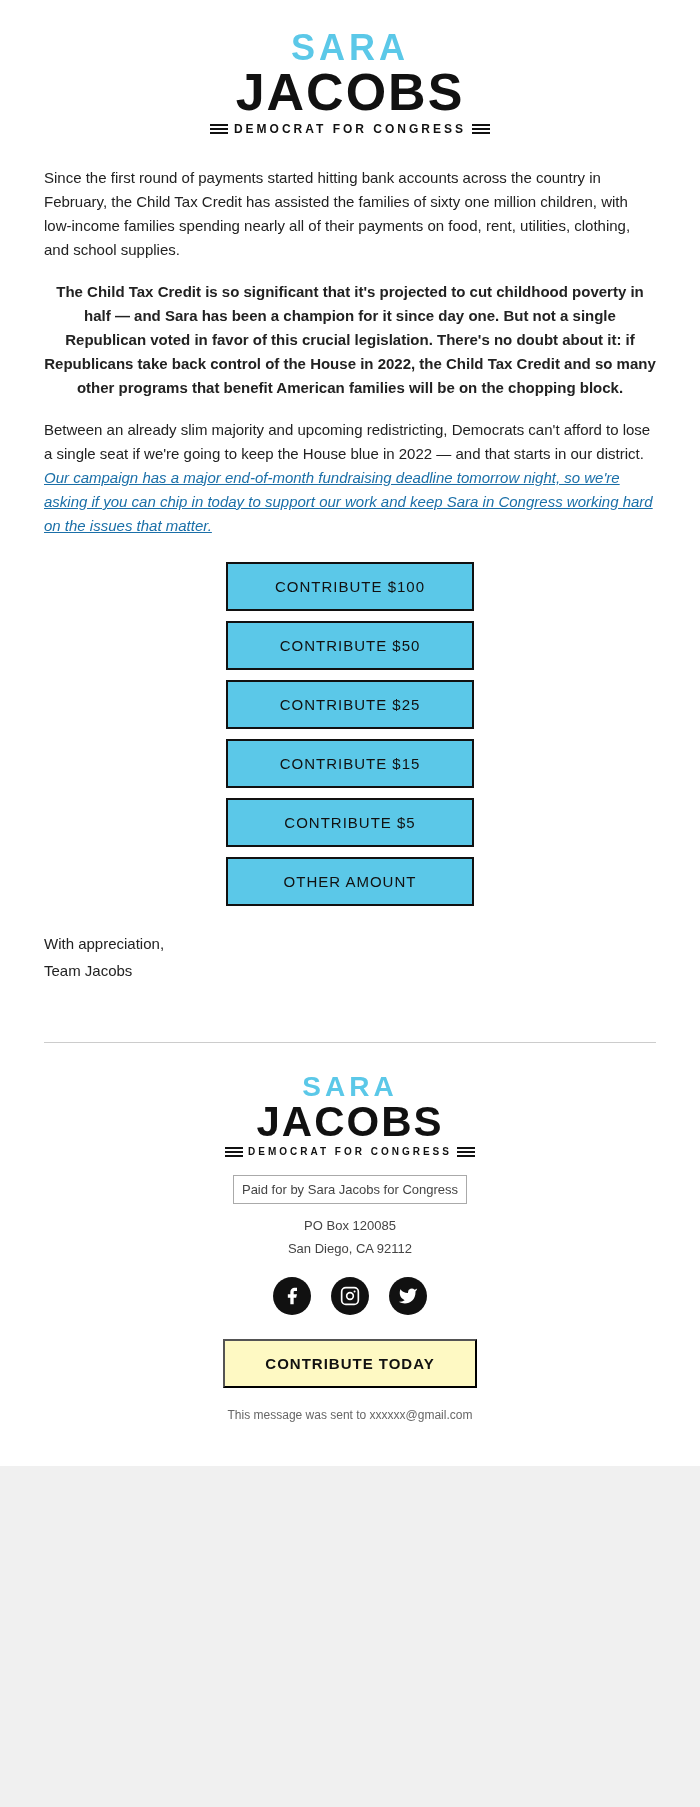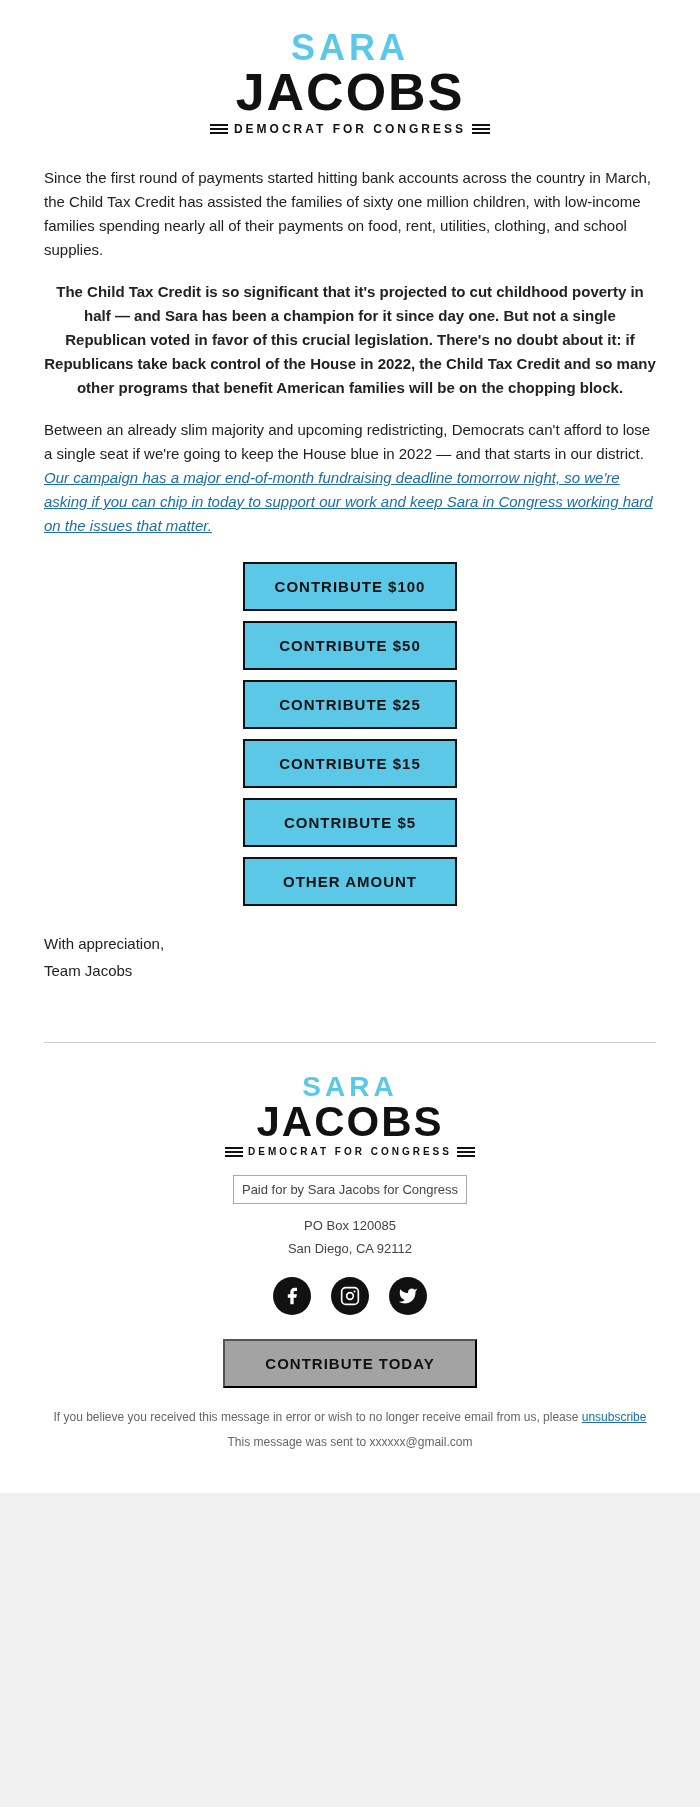--- a/index.html
+++ b/index.html
@@ -229,7 +229,7 @@
 
   <div class="body-content">
 
-    <p class="paragraph">Since the first round of payments started hitting bank accounts across the country in March, the Child Tax Credit has assisted the families of sixty one million children, with low-income families spending nearly all of their payments on food, rent, utilities, clothing, and school supplies.</p>
+    <p class="paragraph">Since the first round of payments started hitting bank accounts across the country in February, the Child Tax Credit has assisted the families of sixty one million children, with low-income families spending nearly all of their payments on food, rent, utilities, clothing, and school supplies.</p>
 
     <p class="paragraph bold-text">The Child Tax Credit is so significant that it's projected to cut childhood poverty in half — and Sara has been a champion for it since day one. But not a single Republican voted in favor of this crucial legislation. There's no doubt about it: if Republicans take back control of the House in 2022, the Child Tax Credit and so many other programs that benefit American families will be on the chopping block.</p>
 

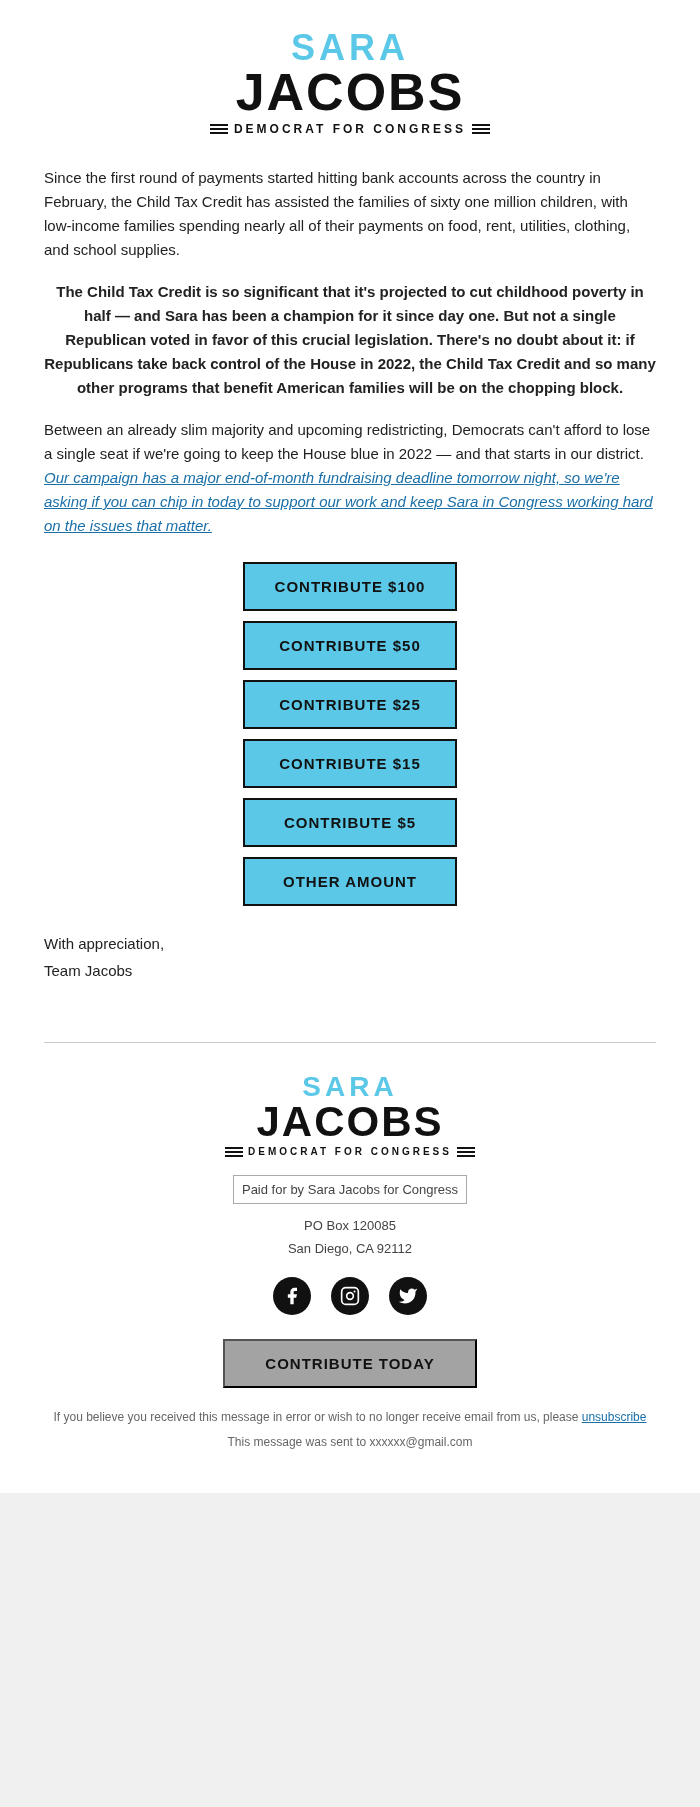--- a/index.html
+++ b/index.html
@@ -82,12 +82,12 @@
     }
     .contribute-btn {
       display: block;
-      width: 214px;
+      width: 248px;
       padding: 14px 10px;
       background: #5bc8e8;
       border: 2.5px solid #111;
       text-align: center;
-      font-weight: 700;
+      font-weight: 400;
       font-size: 15px;
       letter-spacing: 1px;
       color: #111;

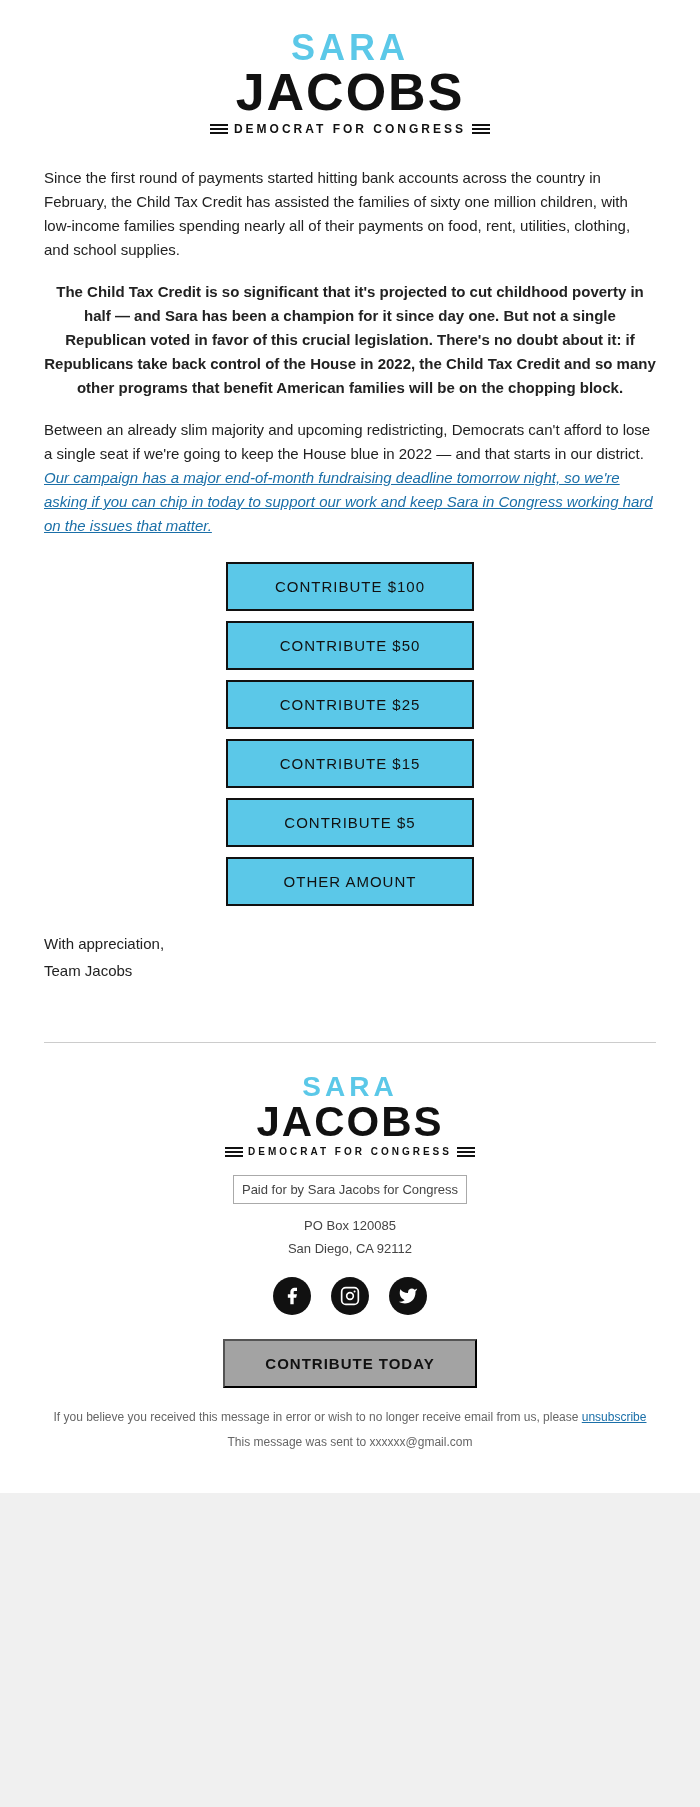--- a/index.html
+++ b/index.html
@@ -177,7 +177,7 @@
     }
     .contribute-today-btn {
       display: inline-block;
-      background: #a3a3a3;
+      background: #fef9c3;
       padding: 14px 40px;
       font-weight: 900;
       font-size: 15px;

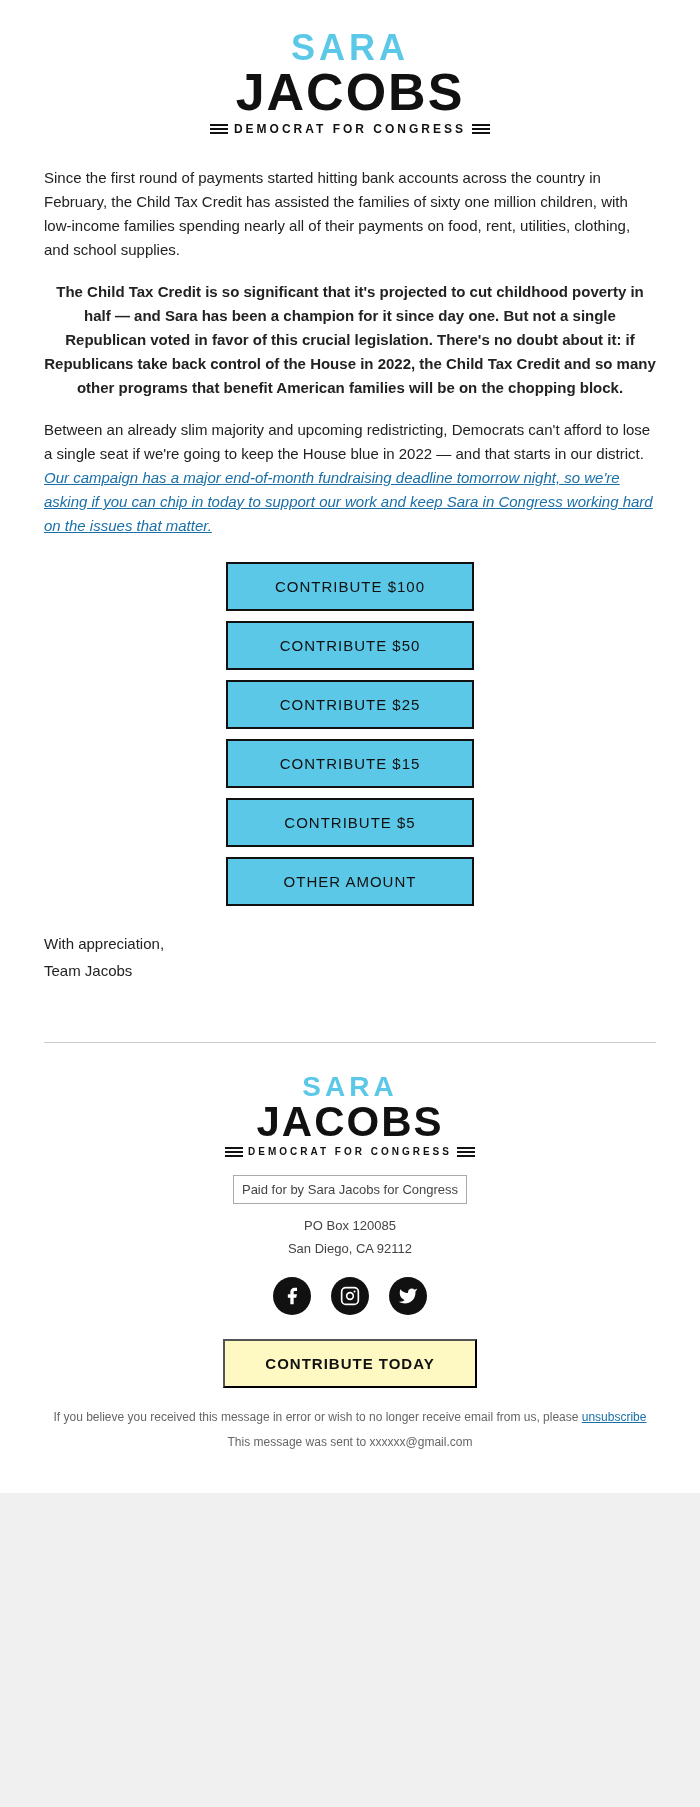--- a/index.html
+++ b/index.html
@@ -310,10 +310,6 @@
       <button class="contribute-today-btn">CONTRIBUTE TODAY</button>
     </div>
 
-    <p class="footer-disclaimer">
-      <span>If you believe you received this message in error or wish to no longer receive email from us, please</span>
-      <a class="address-link">unsubscribe</a>
-    </p>
 
     <p class="footer-email">This message was sent to xxxxxx@gmail.com</p>
 

